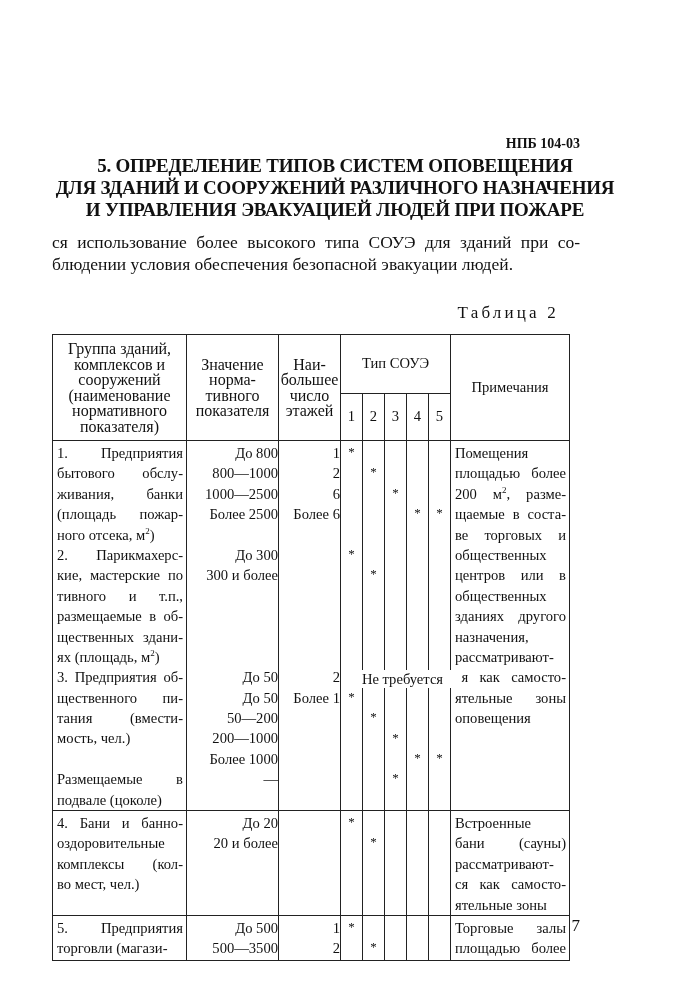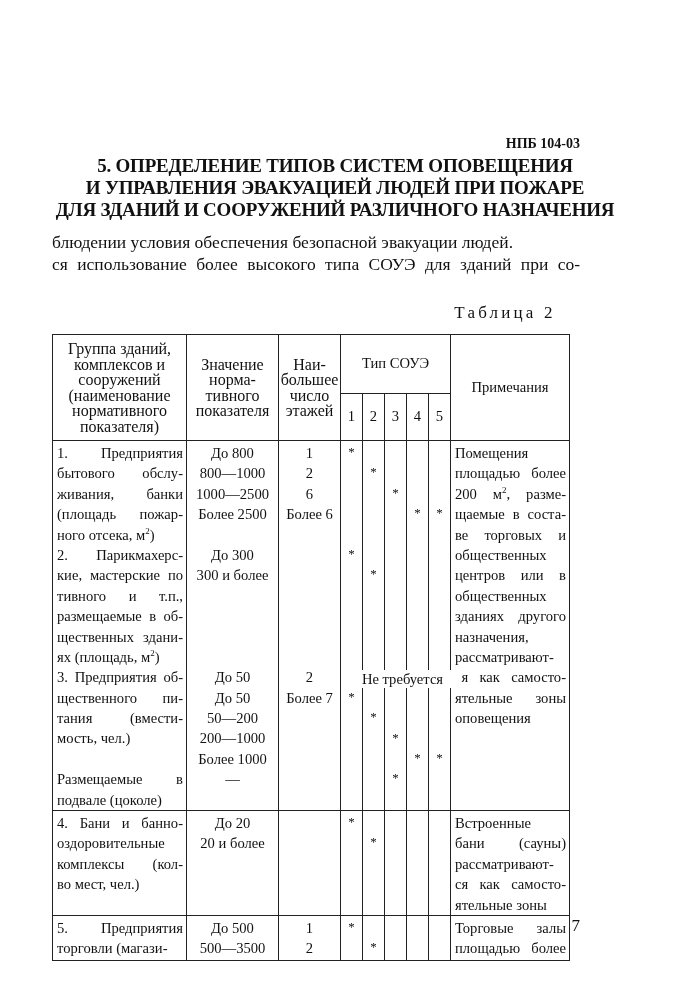--- a/index.html
+++ b/index.html
@@ -40,8 +40,8 @@
 
 <div class="abs title">
   <div>5. ОПРЕДЕЛЕНИЕ ТИПОВ СИСТЕМ ОПОВЕЩЕНИЯ</div>
+  <div>ДЛЯ ЗДАНИЙ И СООРУЖЕНИЙ РАЗЛИЧНОГО НАЗНАЧЕНИЯ</div>
   <div>И УПРАВЛЕНИЯ ЭВАКУАЦИЕЙ ЛЮДЕЙ ПРИ ПОЖАРЕ</div>
-  <div>ДЛЯ ЗДАНИЙ И СООРУЖЕНИЙ РАЗЛИЧНОГО НАЗНАЧЕНИЯ</div>
 </div>
 
 <div class="abs para">

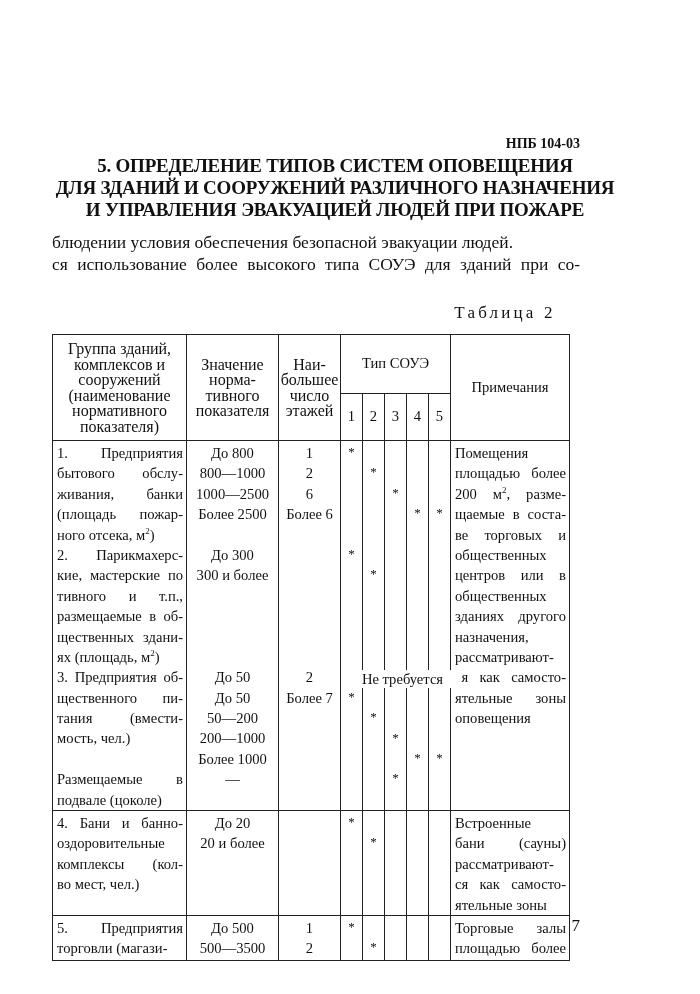--- a/index.html
+++ b/index.html
@@ -45,8 +45,8 @@
 </div>
 
 <div class="abs para">
+  <span class="l">ся использование более высокого типа СОУЭ для зданий при со-</span>
   <span class="l last">блюдении условия обеспечения безопасной эвакуации людей.</span>
-  <span class="l">ся использование более высокого типа СОУЭ для зданий при со-</span>
 </div>
 
 <div class="abs table-caption">Таблица 2</div>

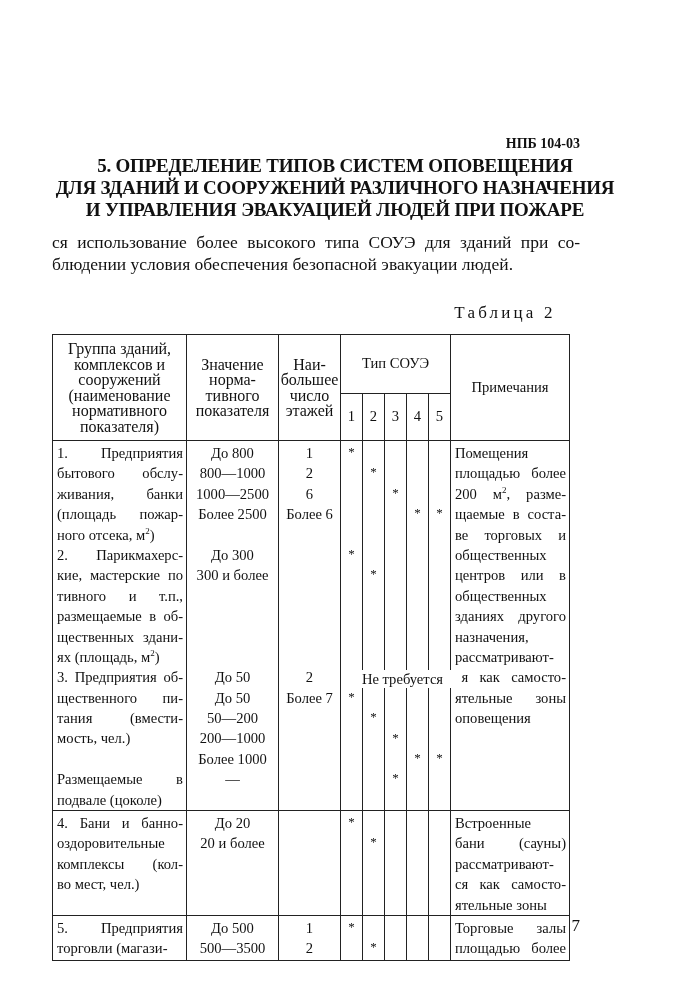--- a/index.html
+++ b/index.html
@@ -12,7 +12,7 @@
   .para .l { display: block; white-space: nowrap; text-align-last: justify; }
   .para .l.first { text-indent: 27px; }
   .para .l.last { text-align-last: left; }
-  .table-caption { left: 430px; top: 303px; width: 150px; text-align: center; font-size: 17px; letter-spacing: 3.2px; }
+  .table-caption { left: 409px; top: 303px; width: 150px; text-align: right; font-size: 17px; letter-spacing: 3.2px; }
   .page-num { left: 560px; top: 916px; width: 20px; text-align: right; font-size: 17px; }
 
   table.t { position: absolute; left: 52px; top: 334px; border-collapse: collapse; table-layout: fixed; font-size: 14.6px; line-height: 20.4px; }

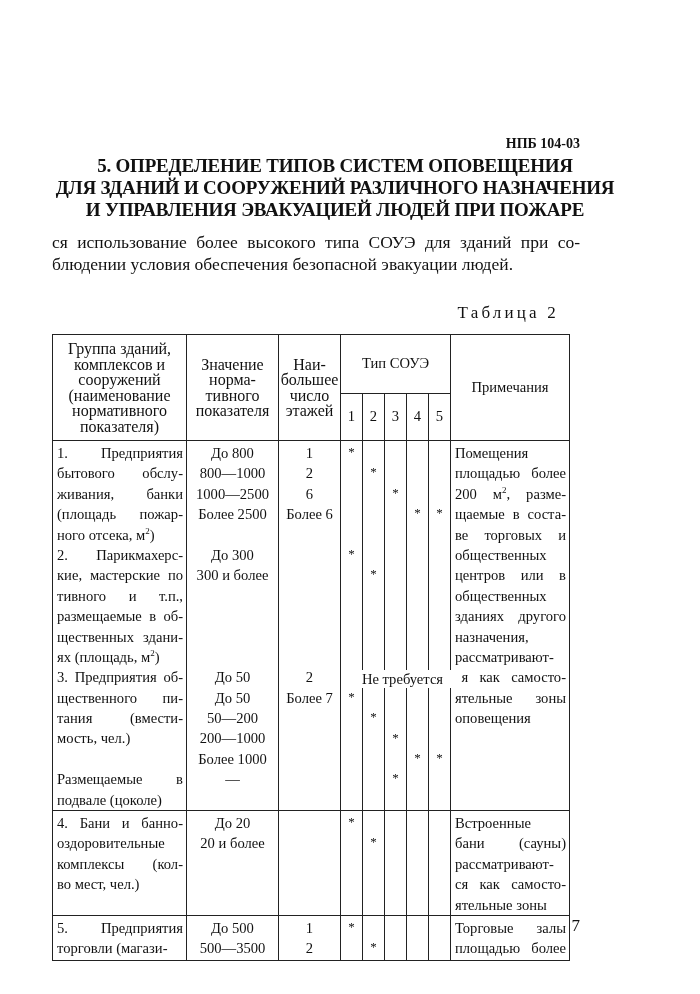--- a/index.html
+++ b/index.html
@@ -26,7 +26,7 @@
   .cell-lines { padding: 2px 3px 0 4px; }
   .cell-lines .ln { display: block; white-space: nowrap; text-align: justify; text-align-last: justify; height: 20.4px; }
   .cell-lines .ln.left { text-align-last: left; }
-  .center-lines { text-align: center; padding-top: 2px; }
+  .center-lines { text-align: right; padding-top: 2px; }
   .center-lines .ln { display: block; white-space: nowrap; height: 20.4px; }
   .star-cell { position: relative; }
   .star { position: absolute; left: 0; width: 100%; text-align: center; font-size: 13px; line-height: 14px; }

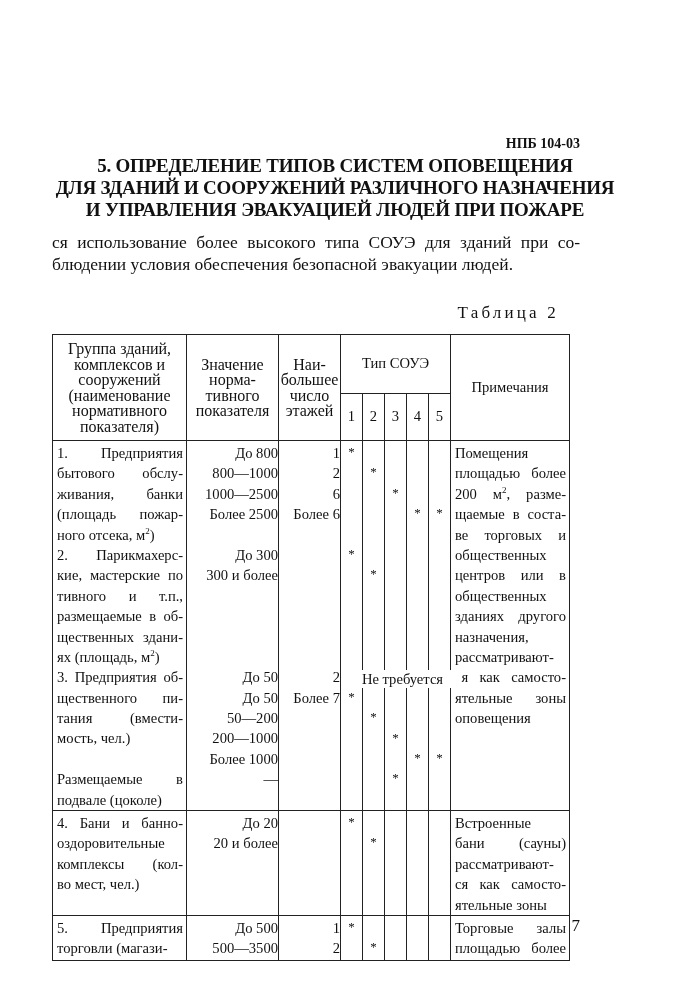--- a/index.html
+++ b/index.html
@@ -156,7 +156,7 @@
             <span class="ln"></span>
             <span class="ln"></span>
             <span class="ln">2</span>
-            <span class="ln">Более 7</span>
+            <span class="ln">Более 1</span>
             <span class="ln"></span>
             <span class="ln"></span>
             <span class="ln"></span>

